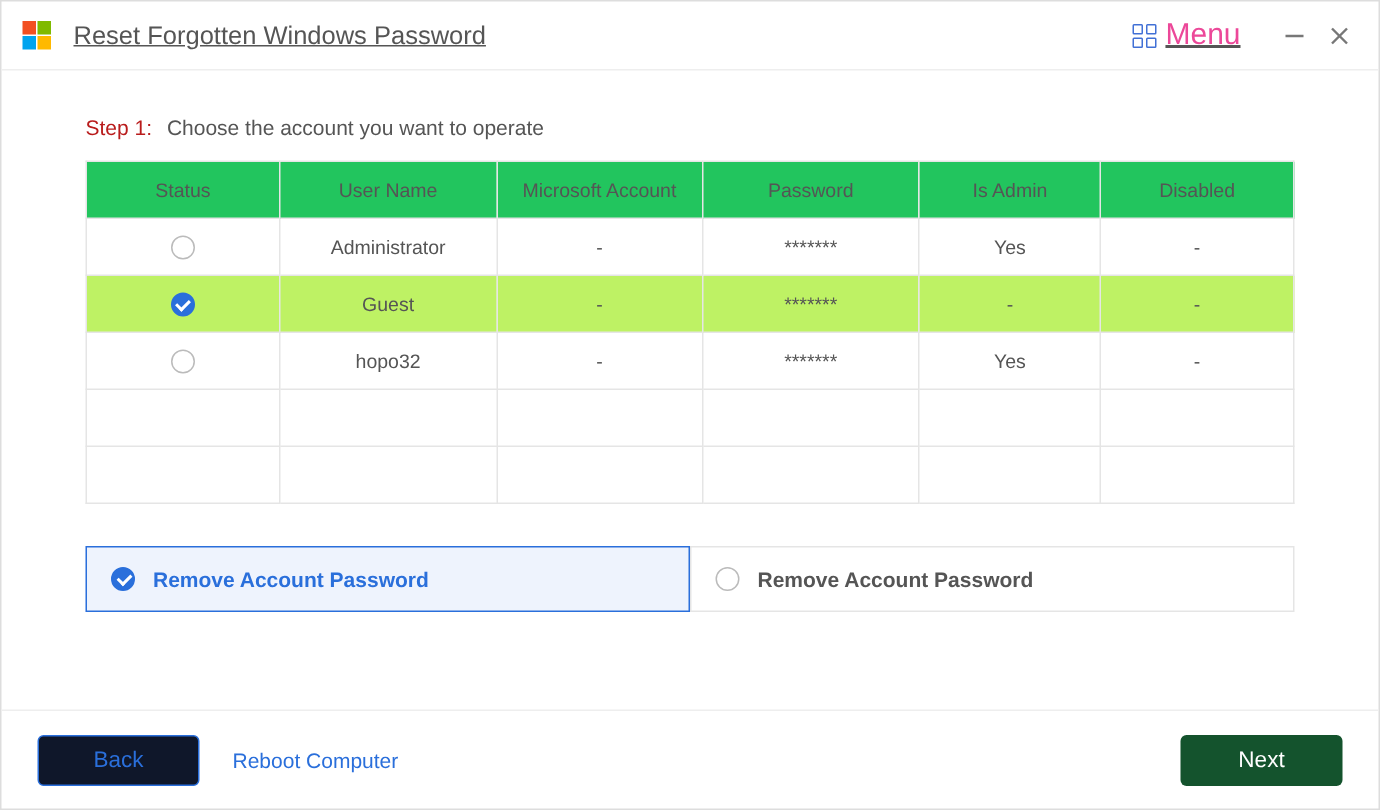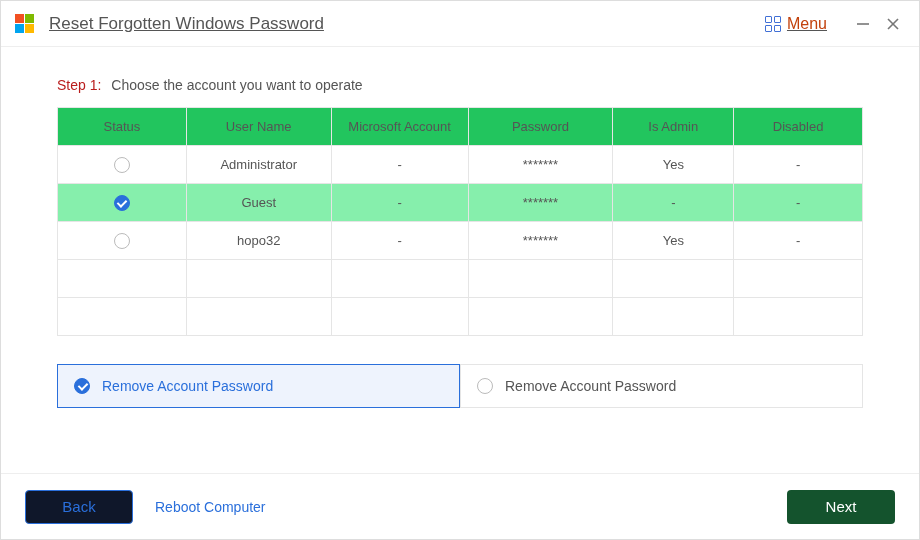--- a/index.html
+++ b/index.html
@@ -42,8 +42,8 @@
       display: flex;
       align-items: center;
       gap: 6px;
-      font-size: 16px;
-      color: #c2410c;
+      font-size: 20px;
+      color: #ec4899;
       cursor: pointer;
       margin-right: 18px;
     }

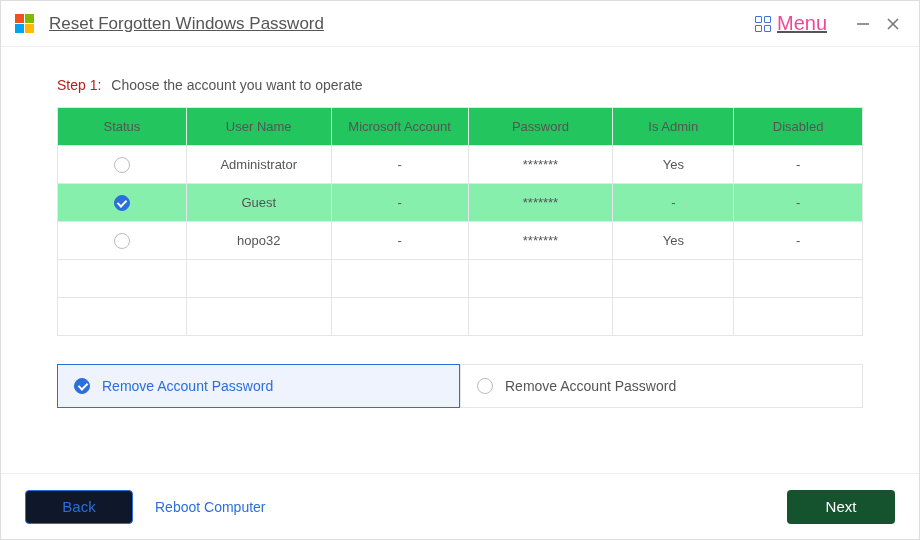--- a/index.html
+++ b/index.html
@@ -86,7 +86,7 @@
       color: #555;
     }
     table.accounts th { background: #22c55e; }
-    tr.selected td { background: #86efac; }
+    tr.selected td { background: #bef264; }
     .radio {
       width: 16px; height: 16px;
       border: 1px solid #bbb;

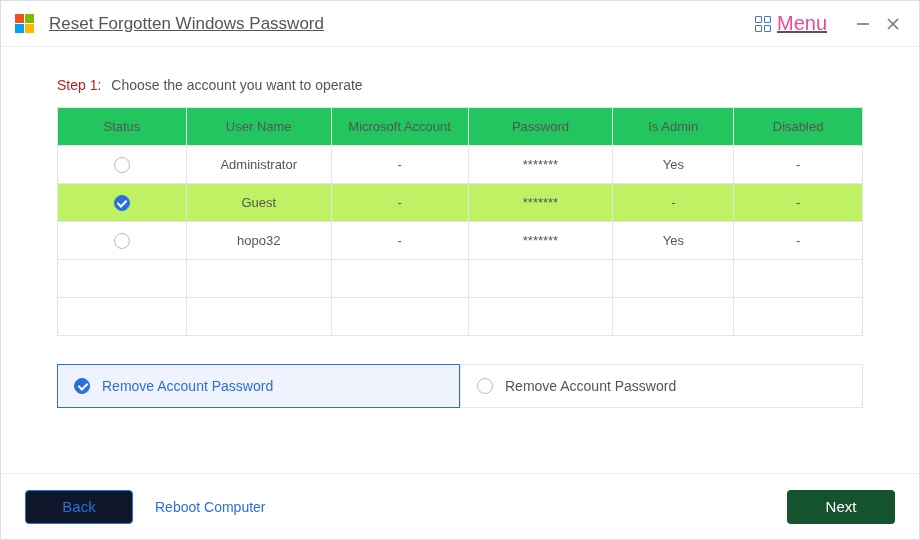--- a/index.html
+++ b/index.html
@@ -113,6 +113,7 @@
     .feature-row {
       display: flex;
       margin-top: 8px;
+      font-weight: bold;
     }
     .feature-card {
       flex: 1;

